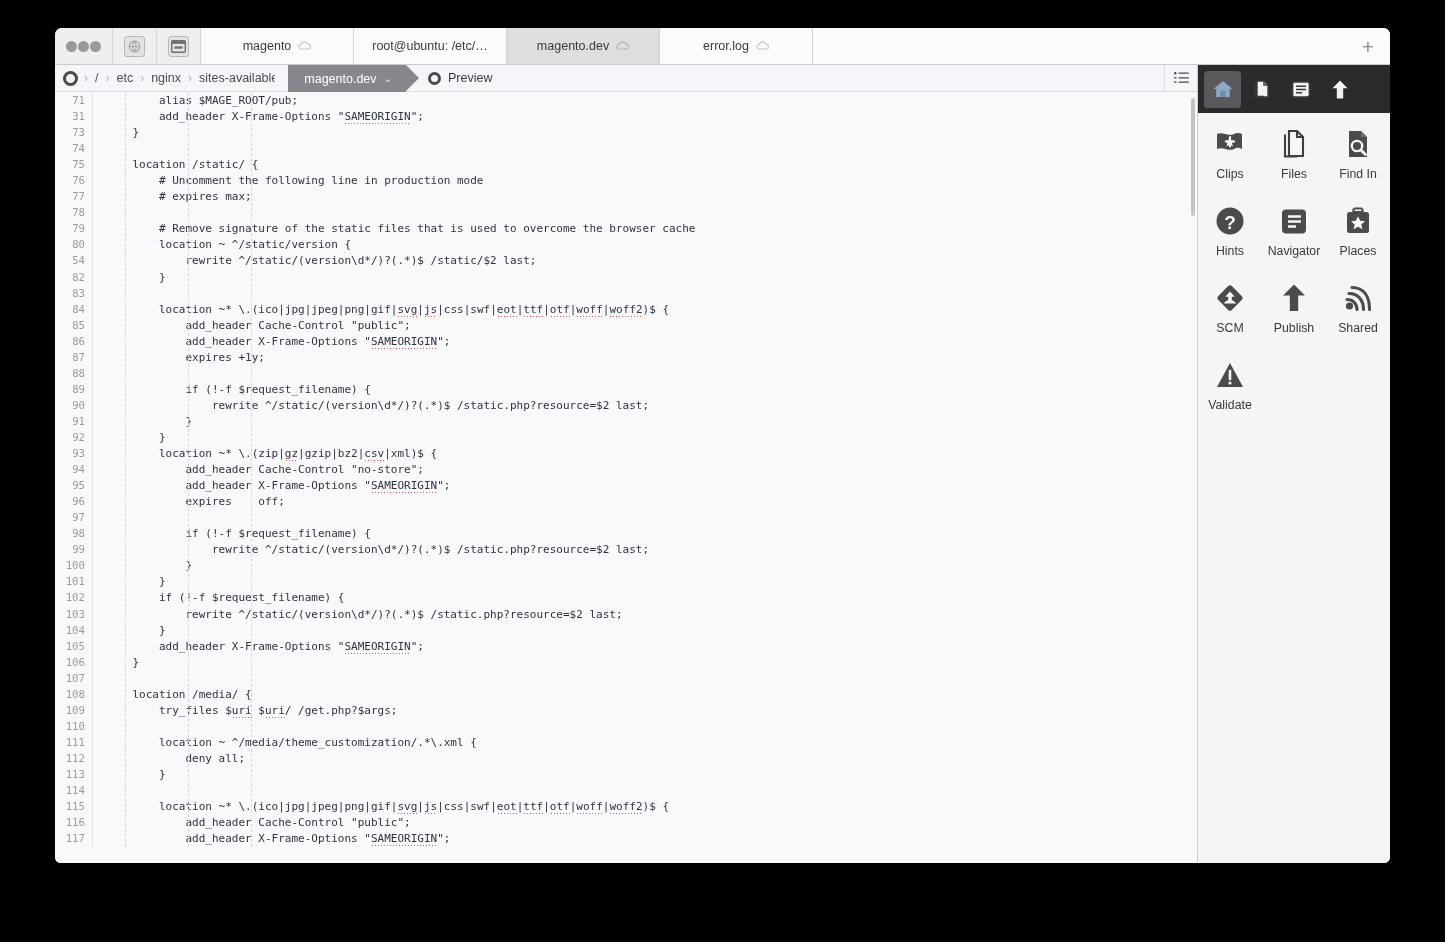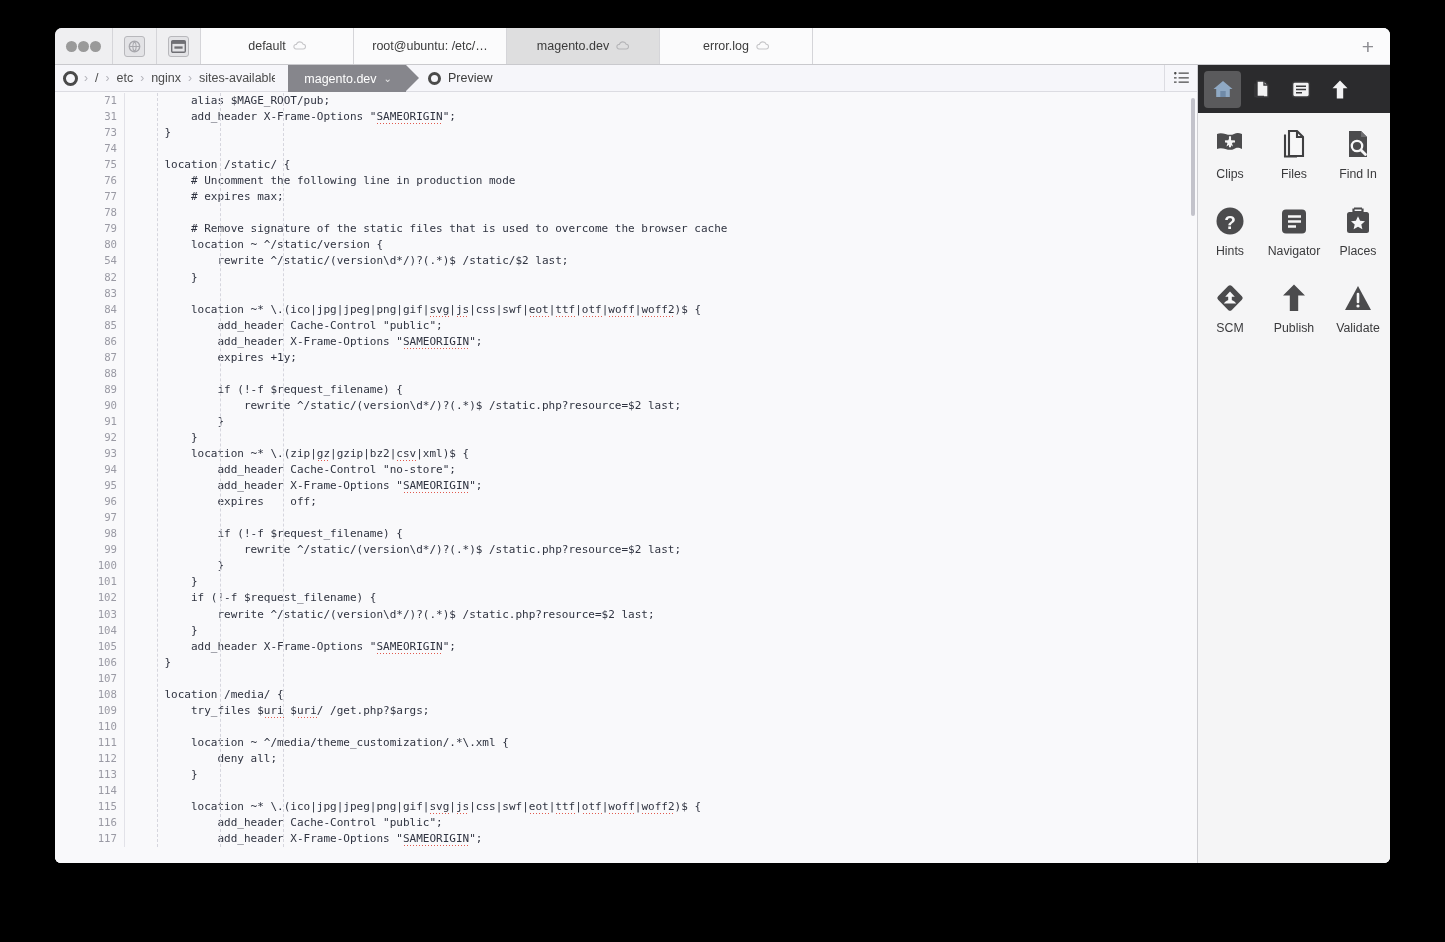--- a/index.html
+++ b/index.html
@@ -215,7 +215,7 @@
 
       <div class="tabs">
         <div class="tab">
-          <span>default</span>
+          <span>magento</span>
           <span class="cloud">
             <svg width="13" height="9" viewBox="0 0 13 9">
                 <path d="M3 8h7a2.4 2.4 0 0 0 .2-4.8A3.6 3.6 0 0 0 3.4 3.4 2.3 2.3 0 0 0 3 8z" fill="none" stroke="#7d7d82" stroke-width="1.1"></path>

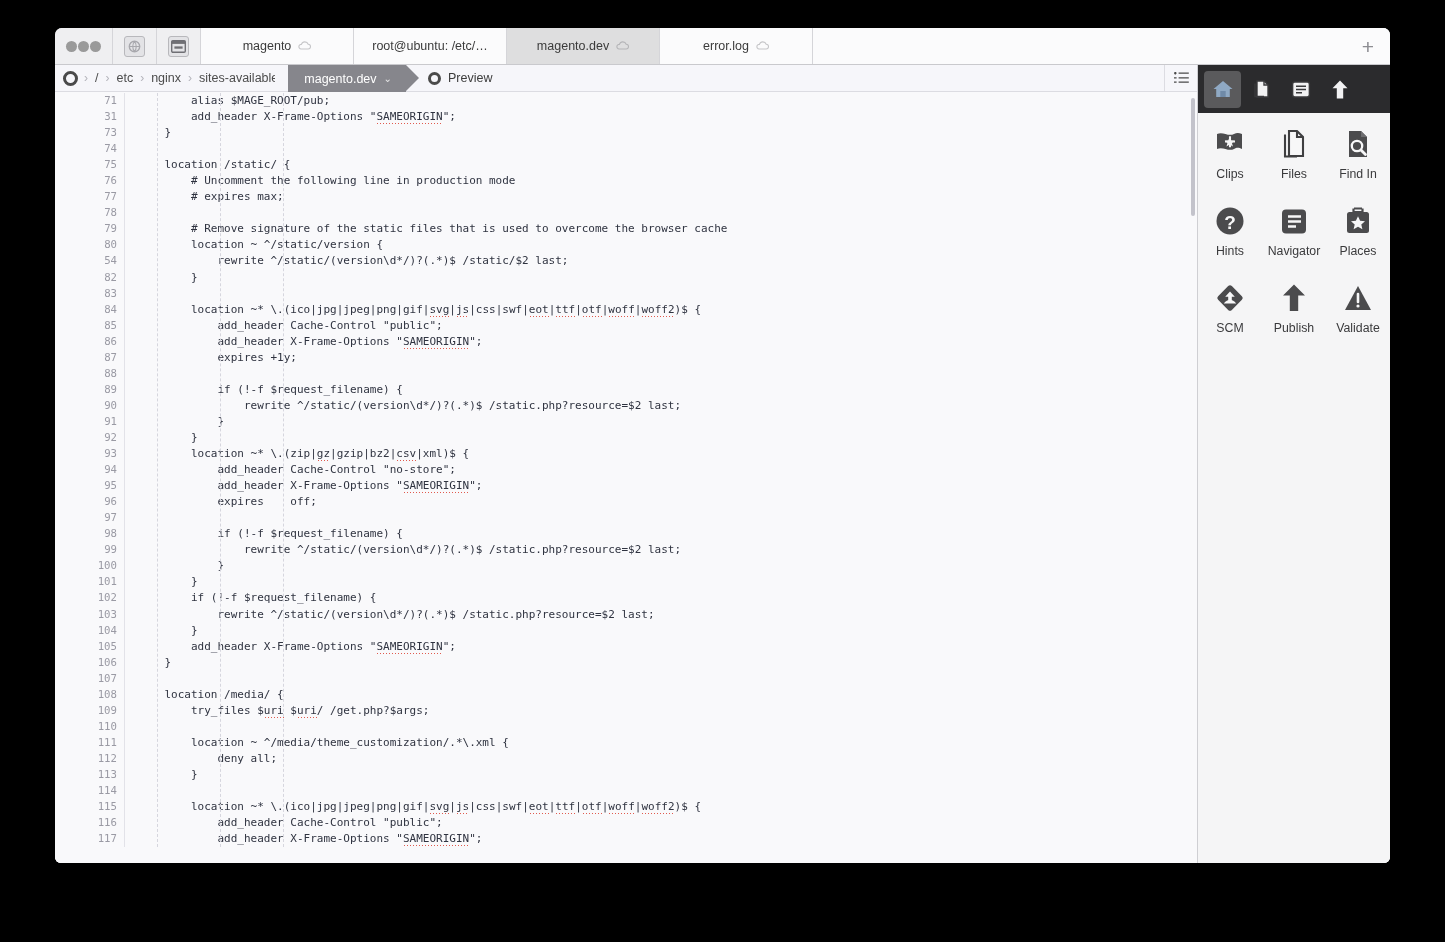--- a/index.html
+++ b/index.html
@@ -122,7 +122,7 @@
     font-size: 13.1px;
     line-height: 16.05px;
   }
-  .codewrap { display: flex; padding-top: 1px; margin-left: 32px; }
+  .codewrap { display: flex; padding-top: 1px; }
   .gutter {
     width: 38px; flex: 0 0 38px; text-align: right;
     padding-right: 7px; color: #9a9aa4; font-size: 10.7px;

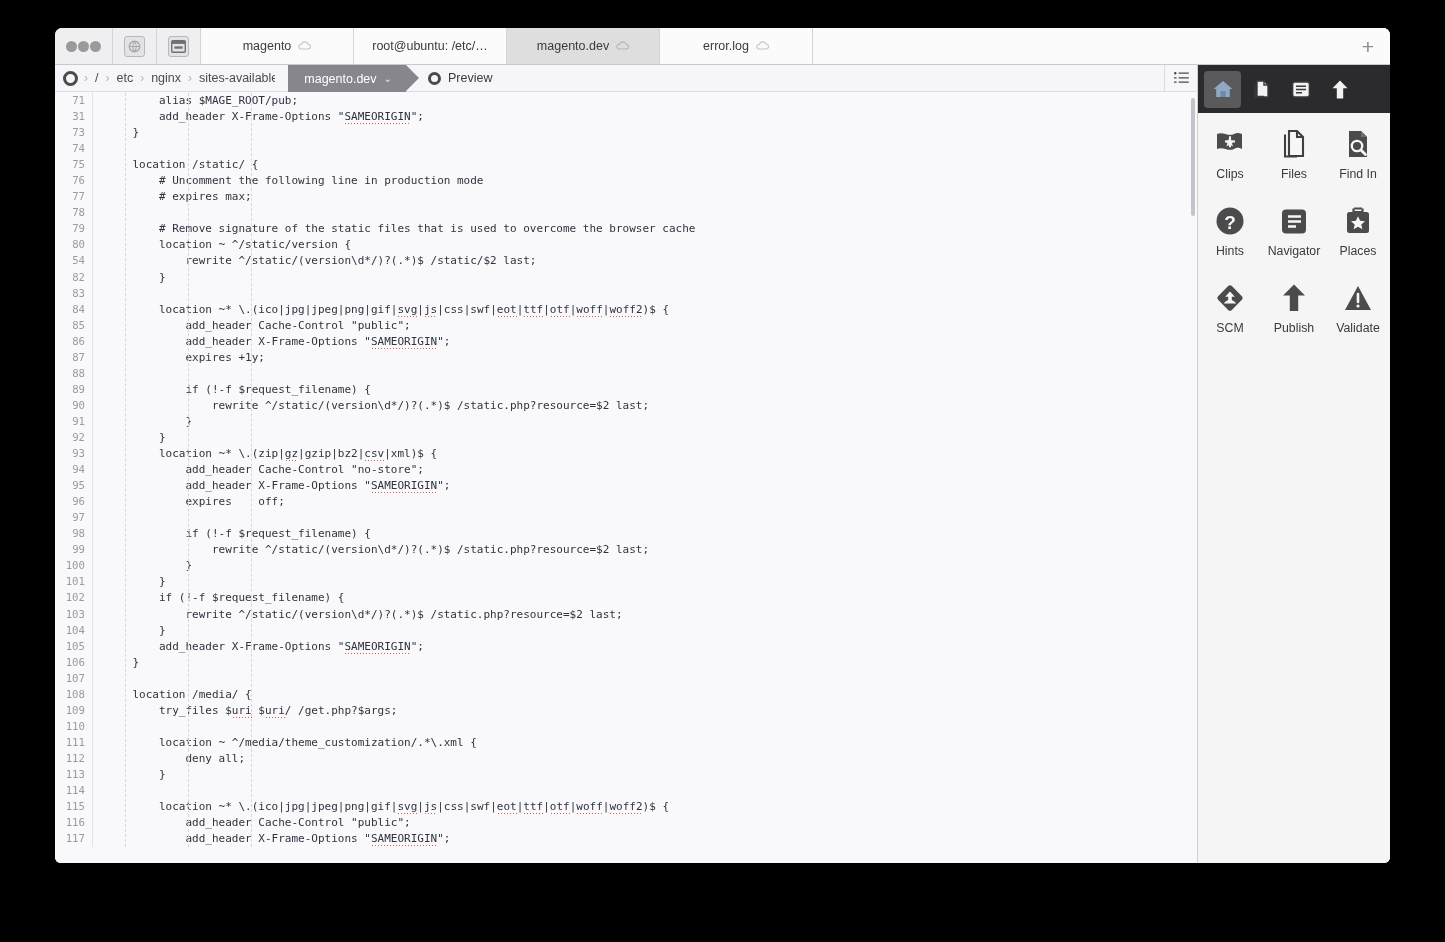--- a/index.html
+++ b/index.html
@@ -508,6 +508,17 @@
             <div class="glabel">Publish</div>
           </div>
 
+          <div class="gitem">
+            <div class="gicon">
+              <svg width="30" height="28" viewBox="0 0 30 28">
+                <circle cx="6.5" cy="22" r="3.6" fill="#4b4b4d"></circle>
+                <path d="M4 15.5c6 0 10 4.2 10 10" fill="none" stroke="#4b4b4d" stroke-width="3.1" stroke-linecap="round"></path>
+                <path d="M6 9.5c9 0 14.5 6.5 14.5 16" fill="none" stroke="#4b4b4d" stroke-width="3.1" stroke-linecap="round"></path>
+                <path d="M9 3.5c11.5 0 17.5 8.5 17.5 22" fill="none" stroke="#4b4b4d" stroke-width="3.1" stroke-linecap="round"></path>
+              </svg>
+            </div>
+            <div class="glabel">Shared</div>
+          </div>
 
           <div class="gitem">
             <div class="gicon">

